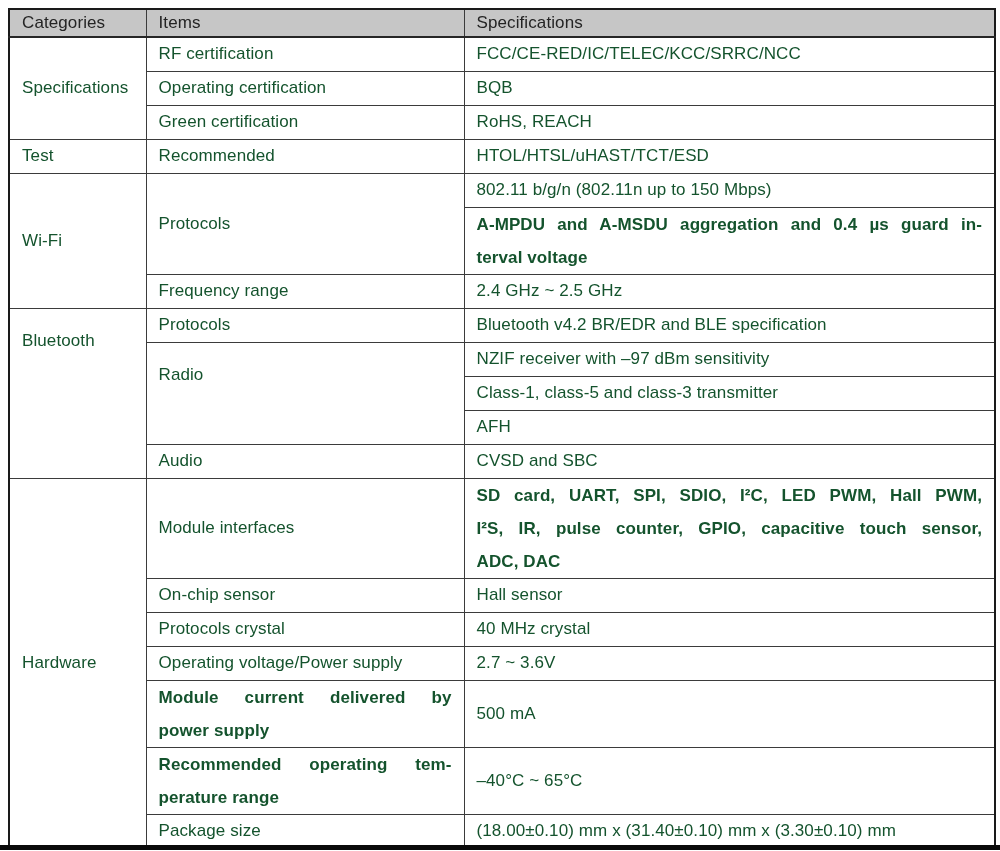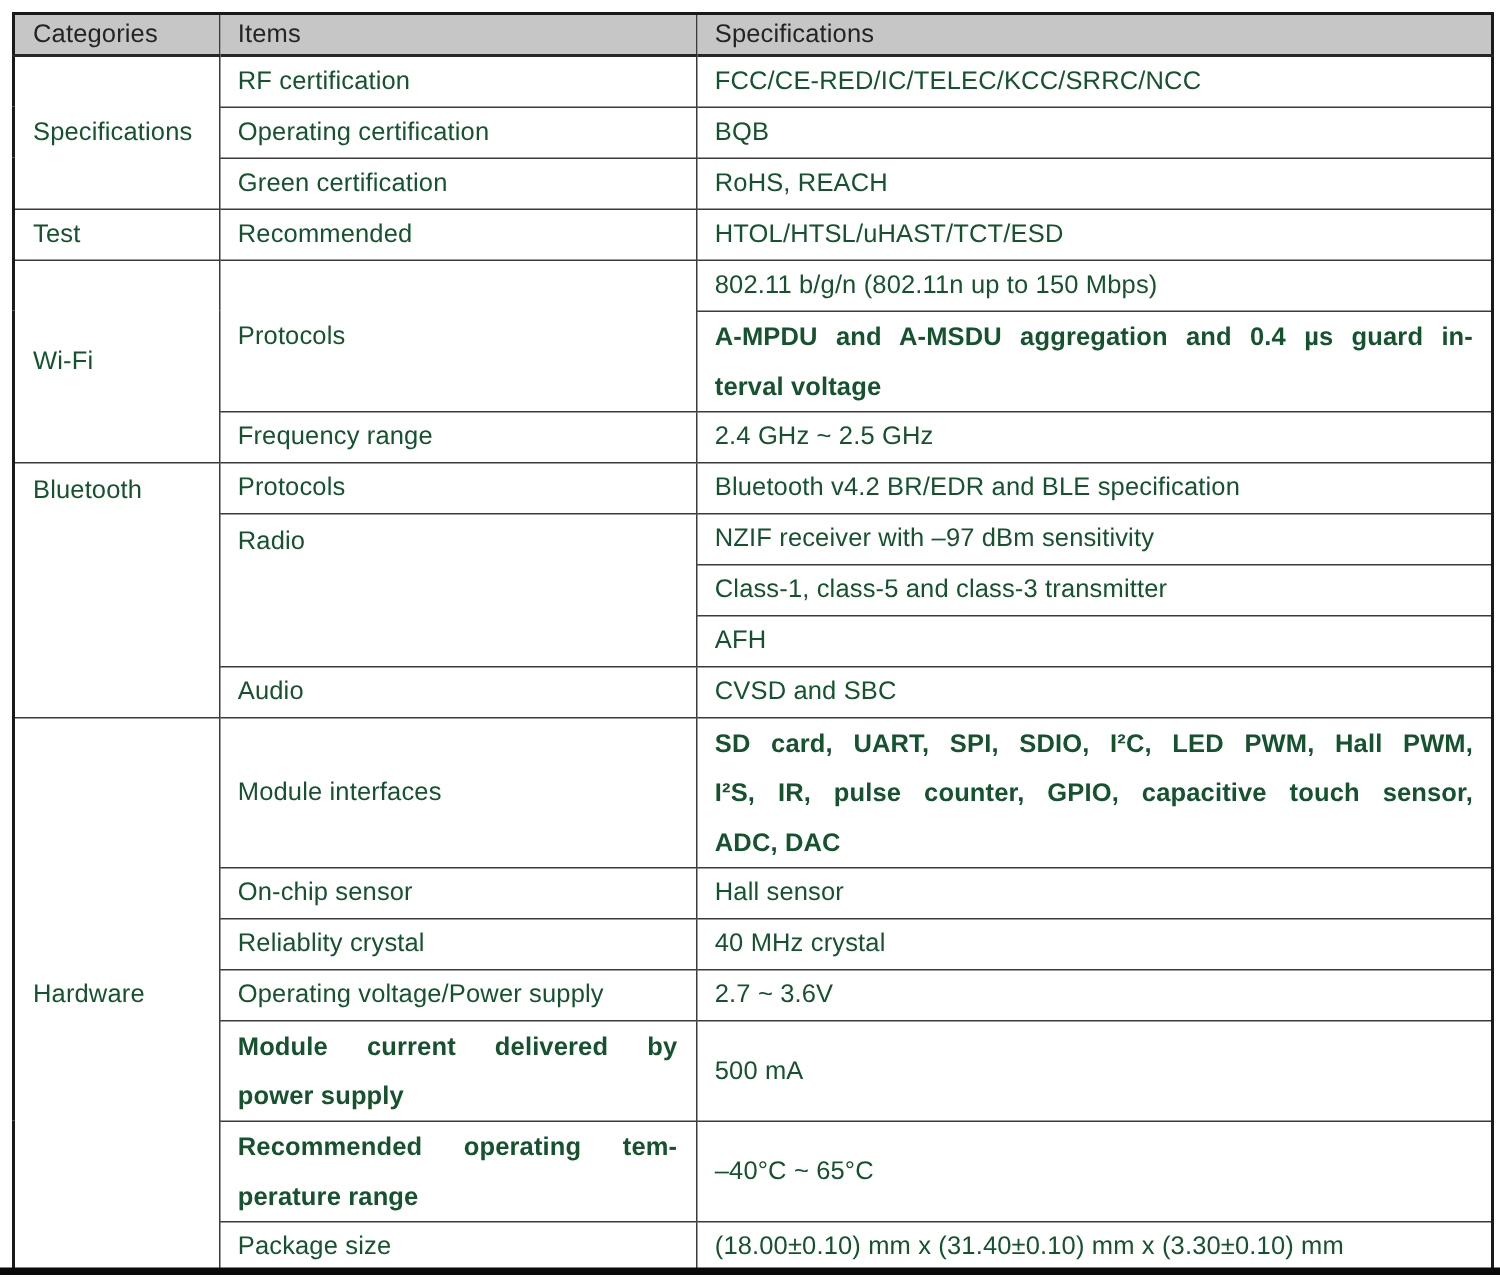--- a/index.html
+++ b/index.html
@@ -46,7 +46,7 @@
   td div { line-height: 33px; }
   td.justify div { text-align: justify; text-align-last: justify; font-weight: bold; }
   td.justify div:last-child { text-align-last: left; }
-  td.vtop { vertical-align: top; padding-top: 6px; line-height: 23px; margin-top: 45px; }
+  td.vtop { vertical-align: top; padding-top: 20px; line-height: 23px; margin-top: 45px; }
   .bottom-rule {
     position: absolute;
     left: 0;

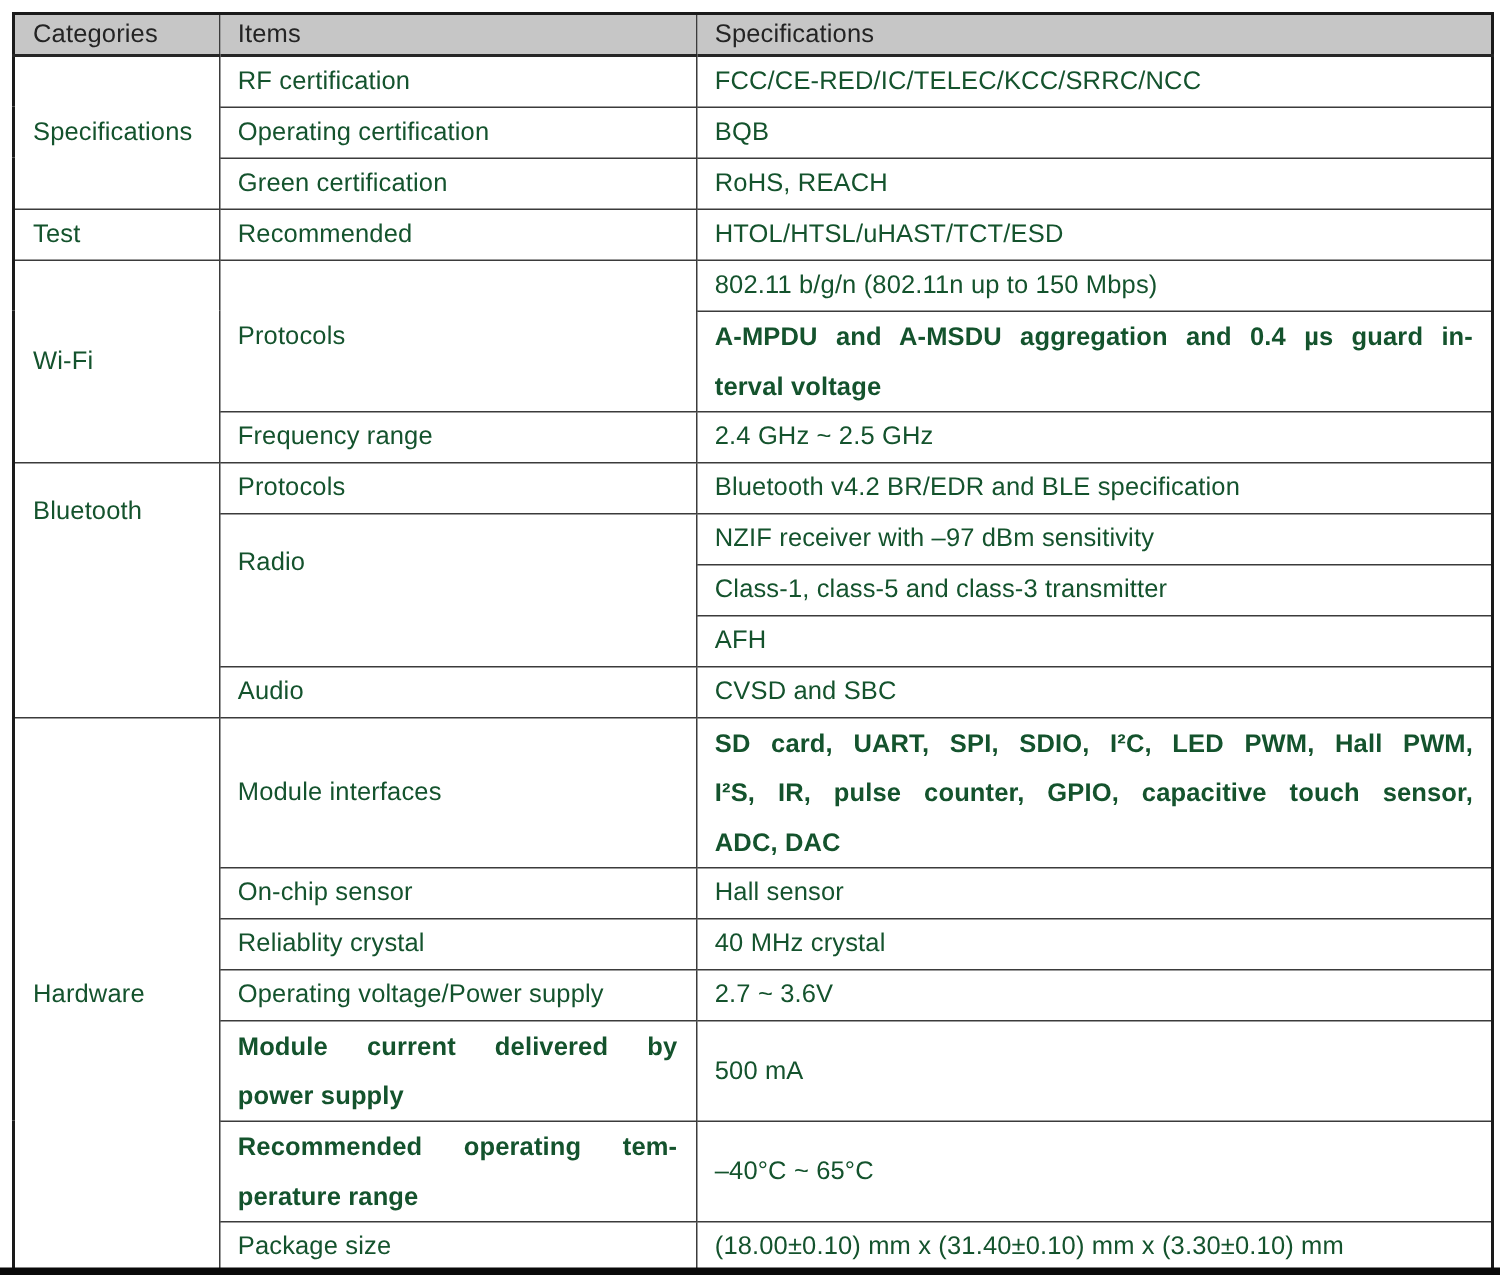--- a/index.html
+++ b/index.html
@@ -140,7 +140,7 @@
         <td>Hall sensor</td>
       </tr>
       <tr class="r1">
-        <td>Reliablity crystal</td>
+        <td>Protocols crystal</td>
         <td>40 MHz crystal</td>
       </tr>
       <tr class="r1">

